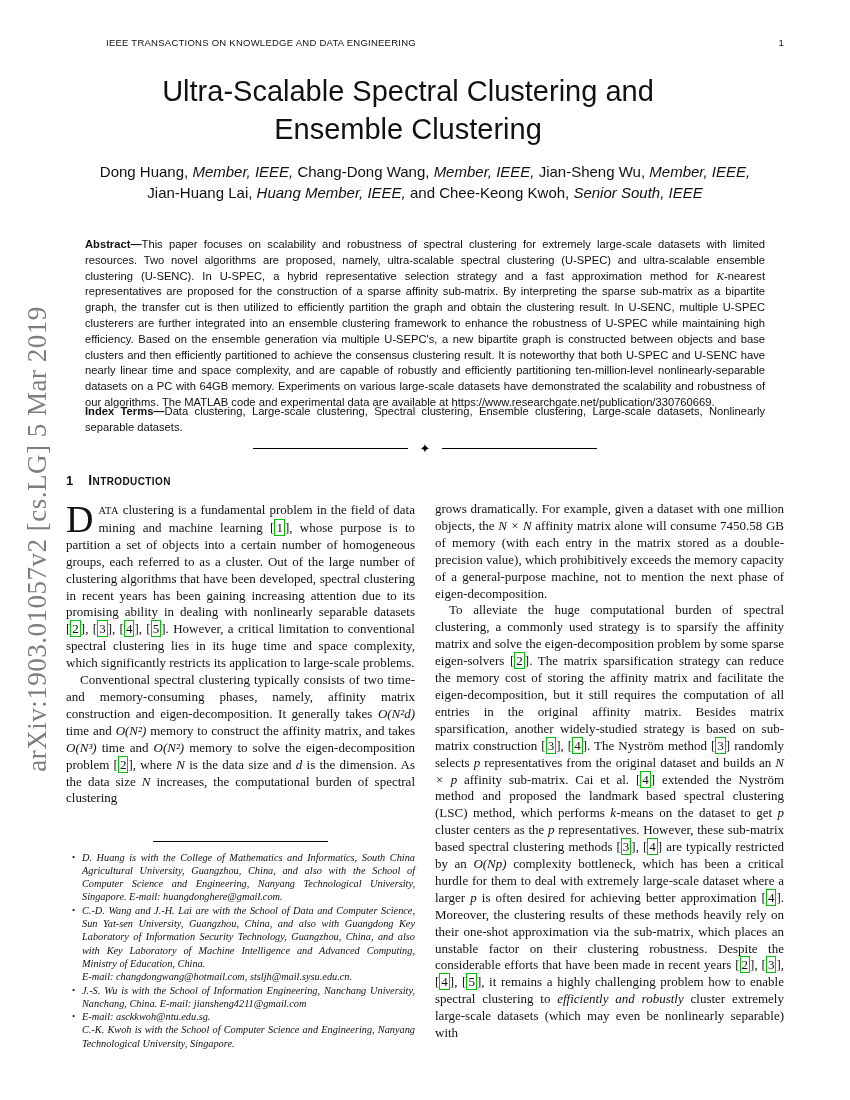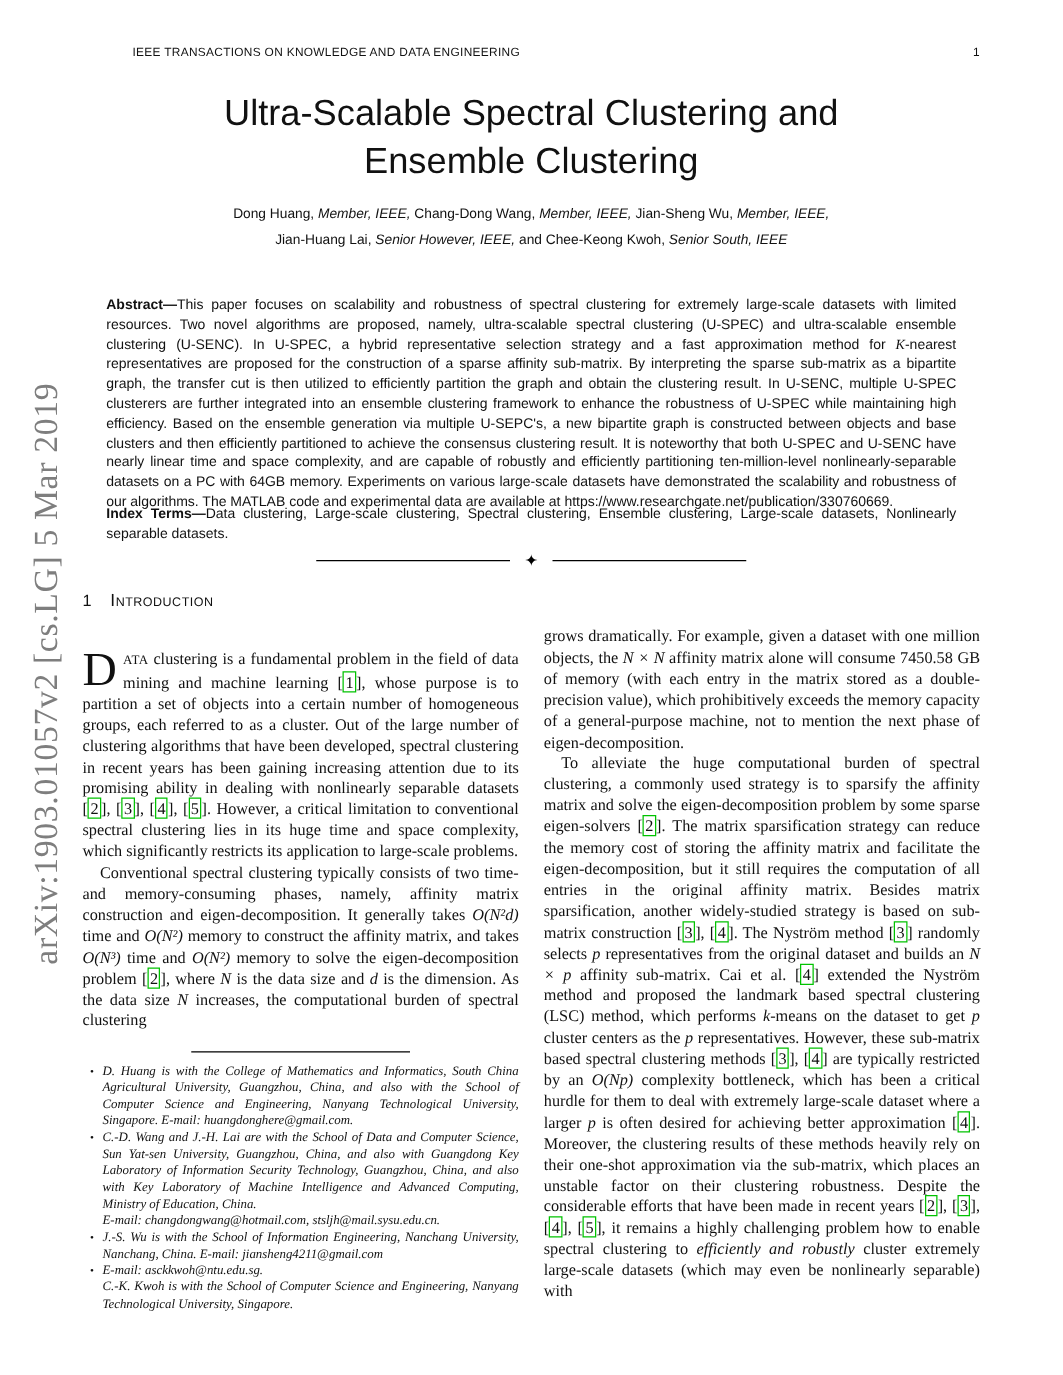--- a/index.html
+++ b/index.html
@@ -35,7 +35,7 @@
   }
   
   .title{
-    position:absolute;top:72px;left:125px;width:600px;
+    position:absolute;top:72px;left:108px;width:600px;
     text-align:center;
     font-family:"Liberation Sans", sans-serif;
     font-size:29px;line-height:38px;font-weight:400;

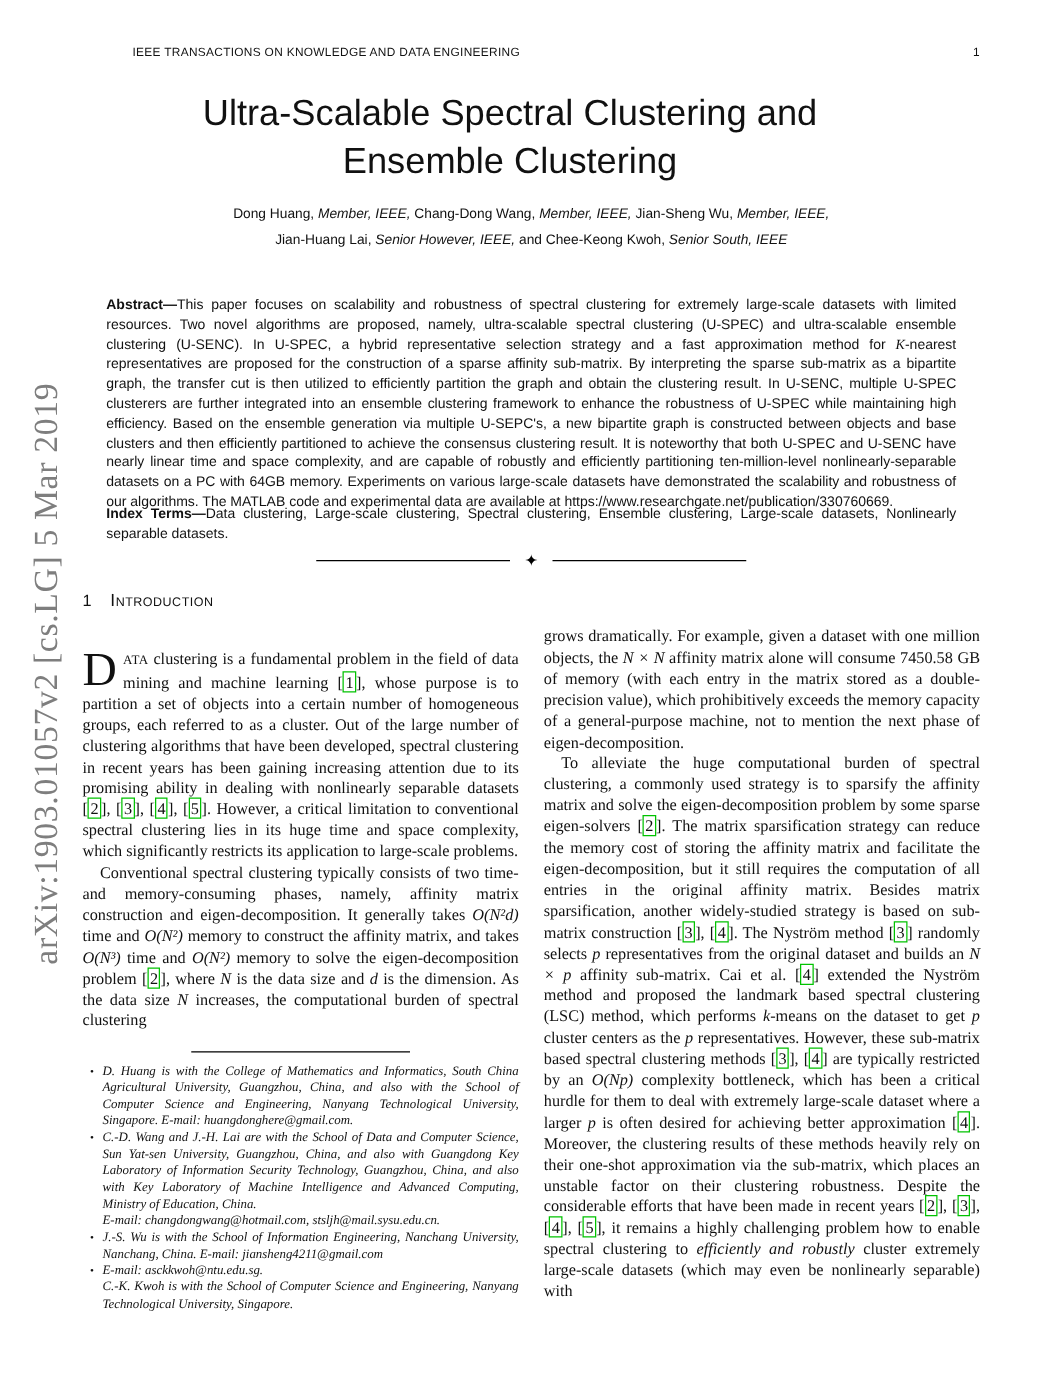--- a/index.html
+++ b/index.html
@@ -44,7 +44,7 @@
     position:absolute;top:161px;left:40px;width:770px;
     text-align:center;
     font-family:"Liberation Sans", sans-serif;
-    font-size:11px;line-height:21px;
+    font-size:15px;line-height:21px;
   }
   
   .abstract,.indexterms{

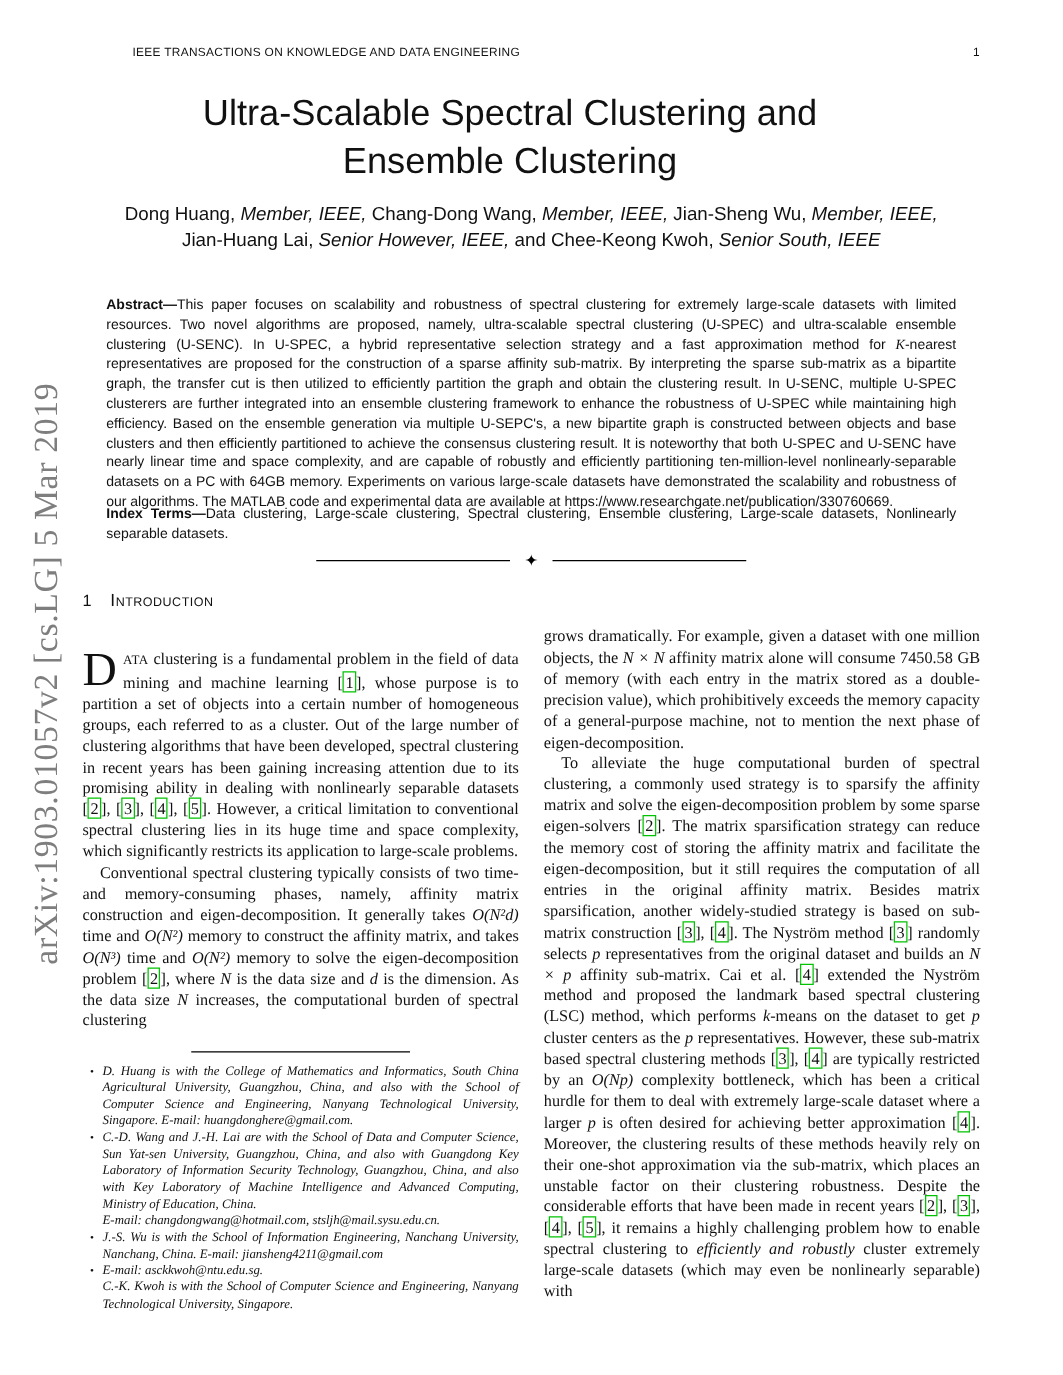--- a/index.html
+++ b/index.html
@@ -127,7 +127,7 @@
 
   <div class="authors">
     <div>Dong Huang, <em>Member, IEEE,</em>  Chang-Dong Wang, <em>Member, IEEE,</em>  Jian-Sheng Wu, <em>Member, IEEE,</em></div>
-    <div>Jian-Huang Lai, <em>Senior However, IEEE,</em>  and Chee-Keong Kwoh, <em>Senior South, IEEE</em></div>
+    <div>Jian-Huang Lai, <em>Huang Member, IEEE,</em>  and Chee-Keong Kwoh, <em>Senior South, IEEE</em></div>
   </div>
 
   <div class="abstract">

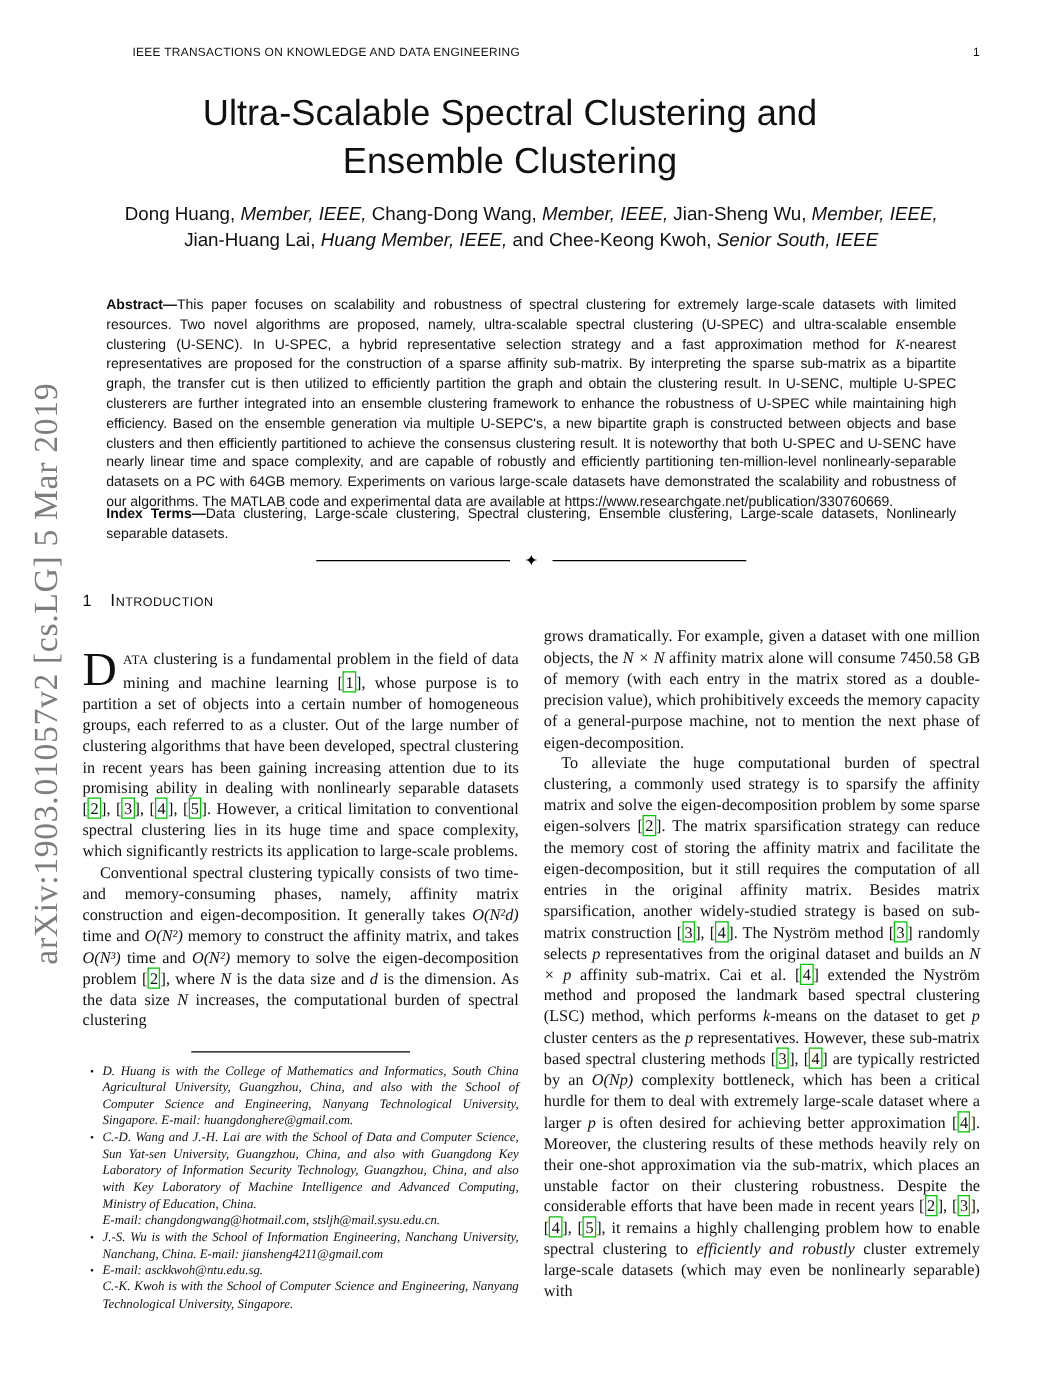--- a/index.html
+++ b/index.html
@@ -74,8 +74,8 @@
   .col-right{padding-top:29px;box-sizing:border-box;align-items:flex-end;}
   .sec-heading{
     font-family:"Liberation Sans", sans-serif;
-    font-weight:normal;font-size:13px;line-height:16px;
-    margin:0 0 30px 0;
+    font-weight:bold;font-size:13px;line-height:16px;
+    margin:0 0 13px 0;
   }
   .sec-num{margin-right:15px;}
   .sc-title{font-variant:small-caps;font-size:14px;letter-spacing:0.4px;}

